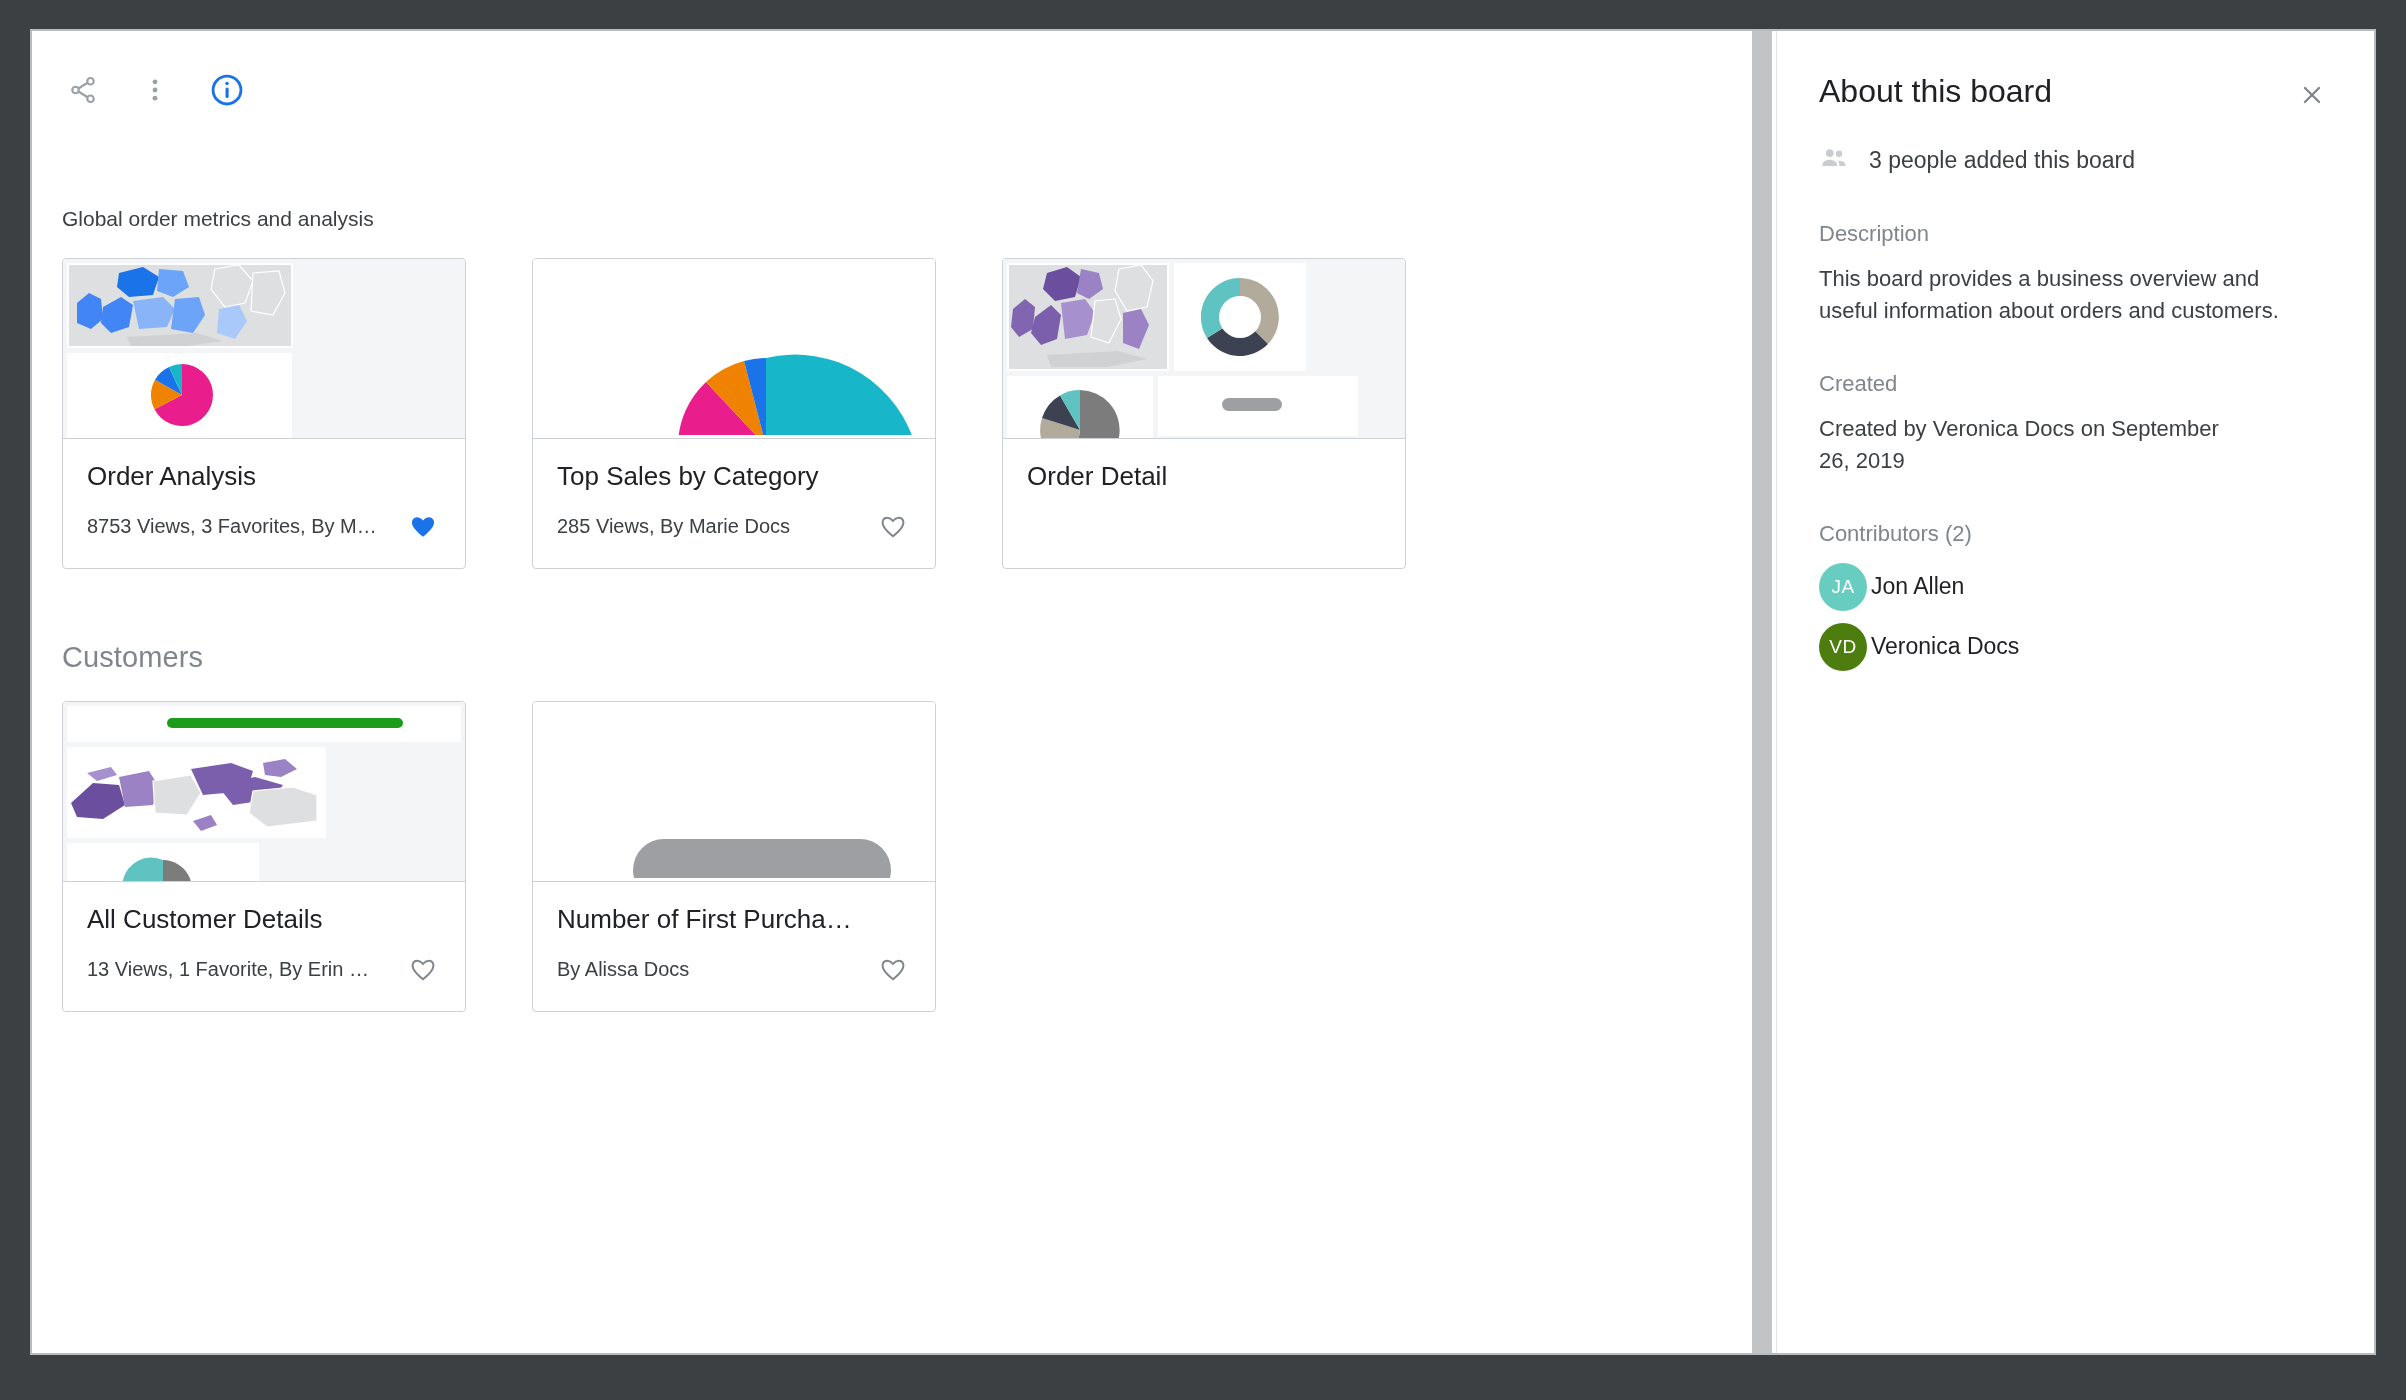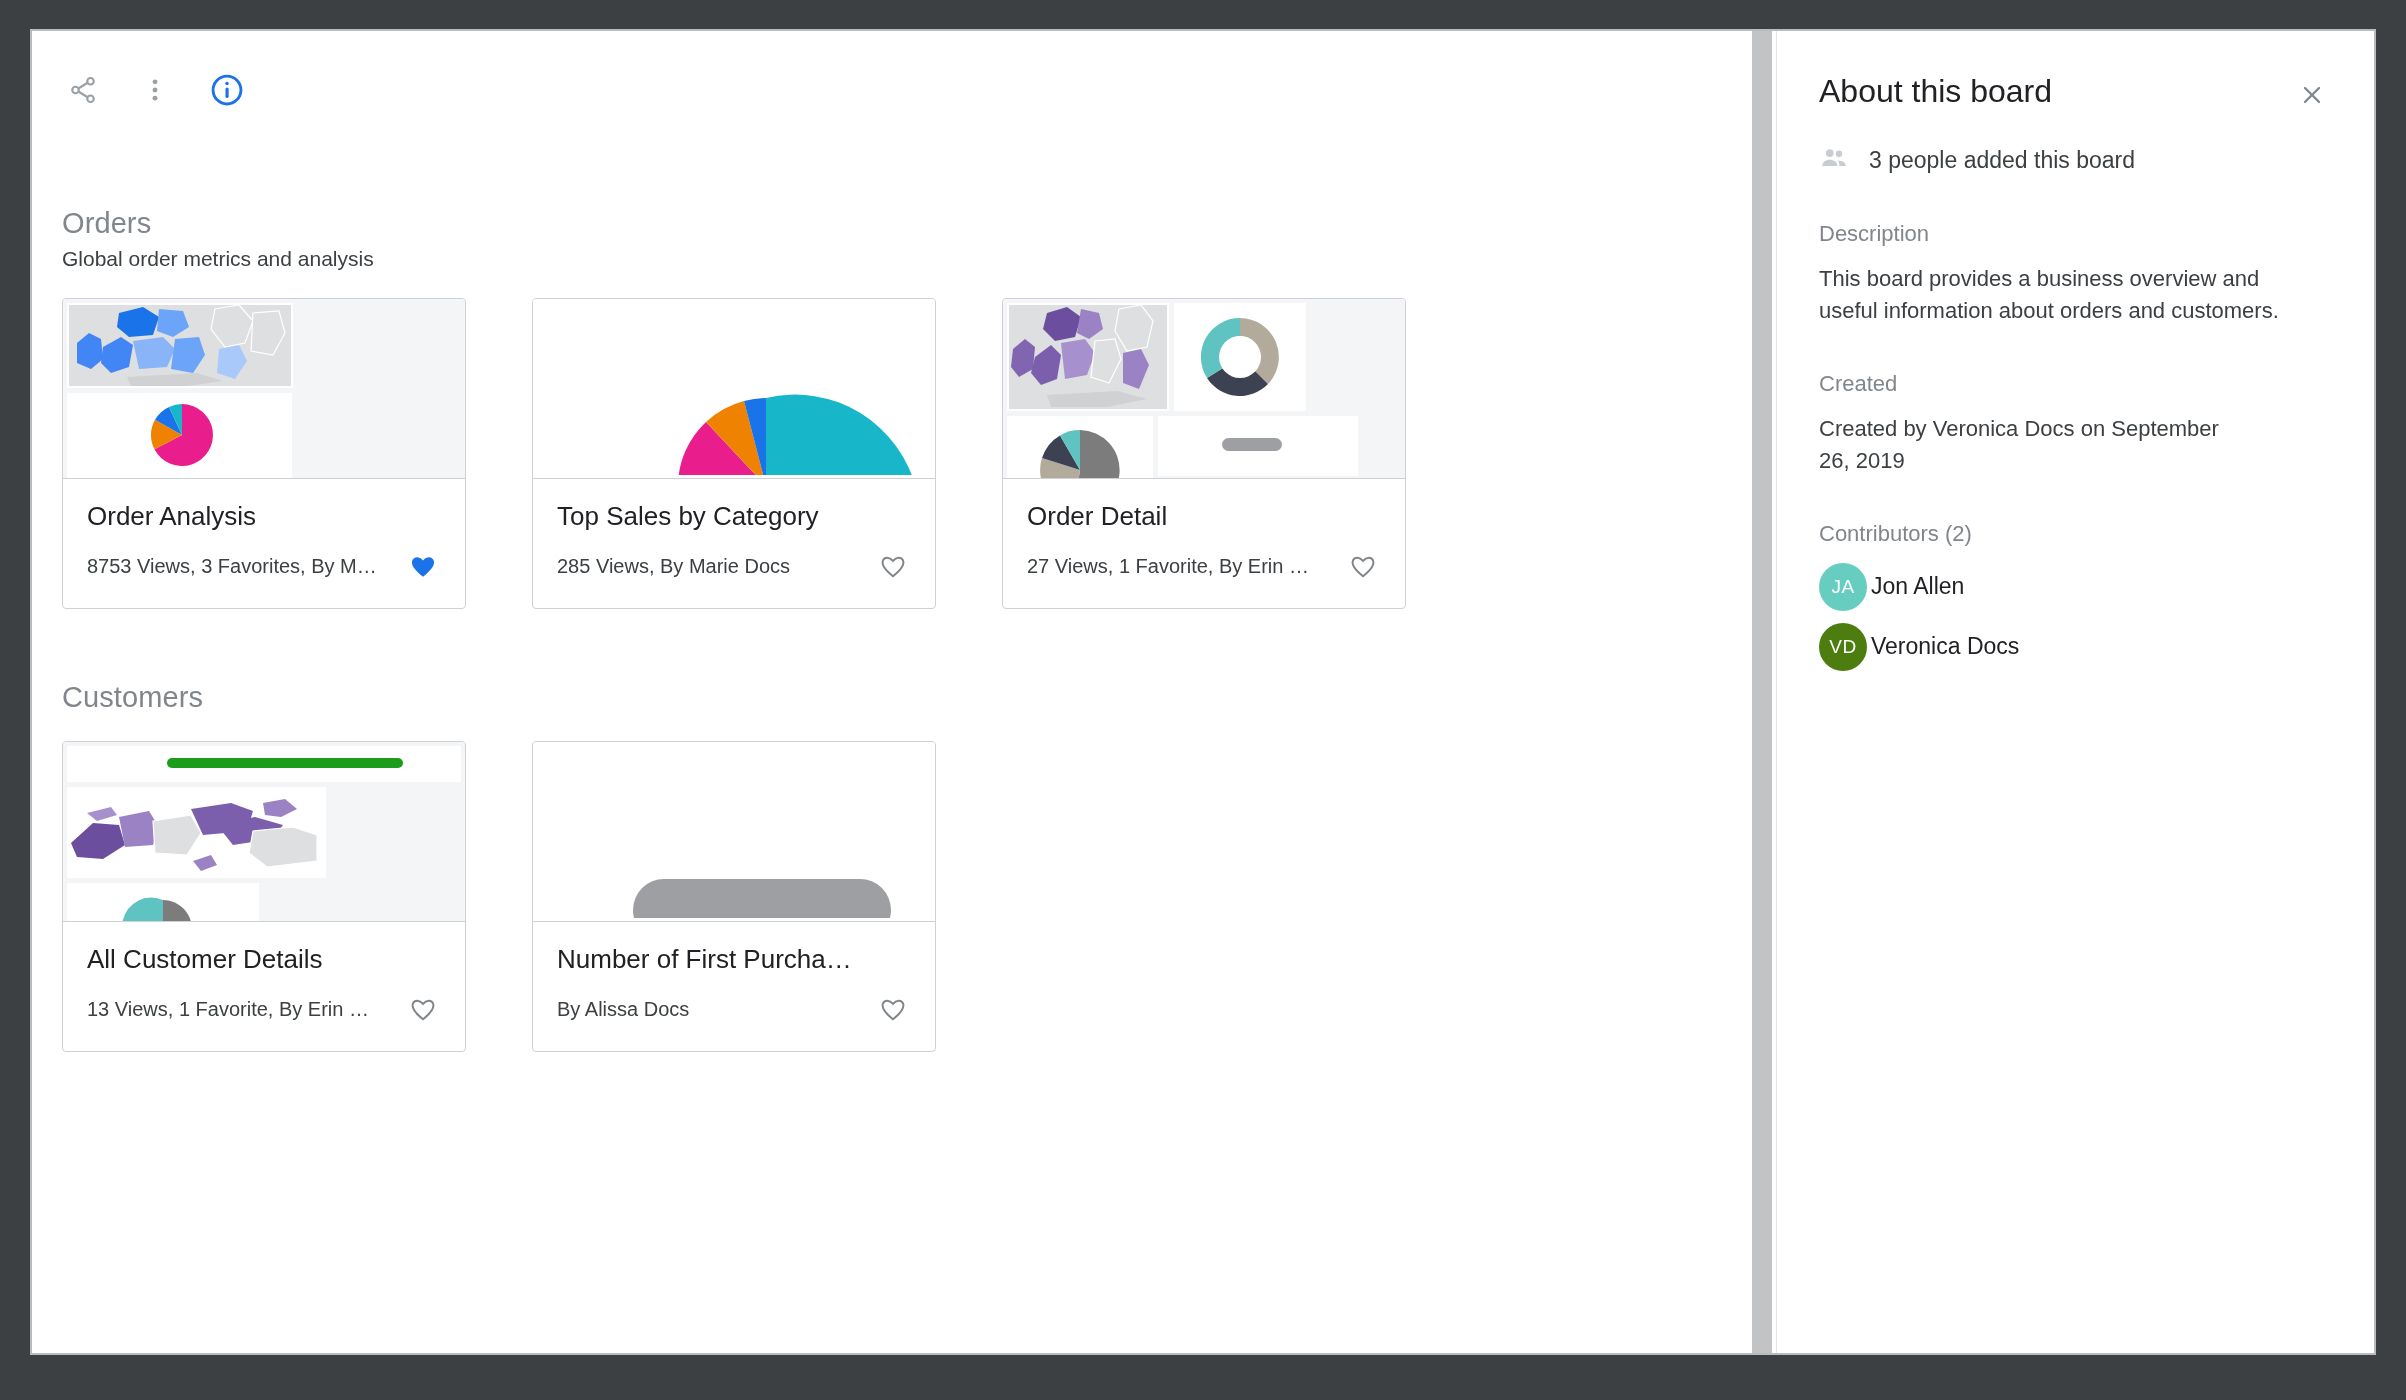--- a/index.html
+++ b/index.html
@@ -186,7 +186,6 @@
 
     <div class="section sec-orders">
       <div class="section-head">
-        <div class="section-title">Orders</div>
         <div class="section-sub">Global order metrics and analysis</div>
       </div>
 

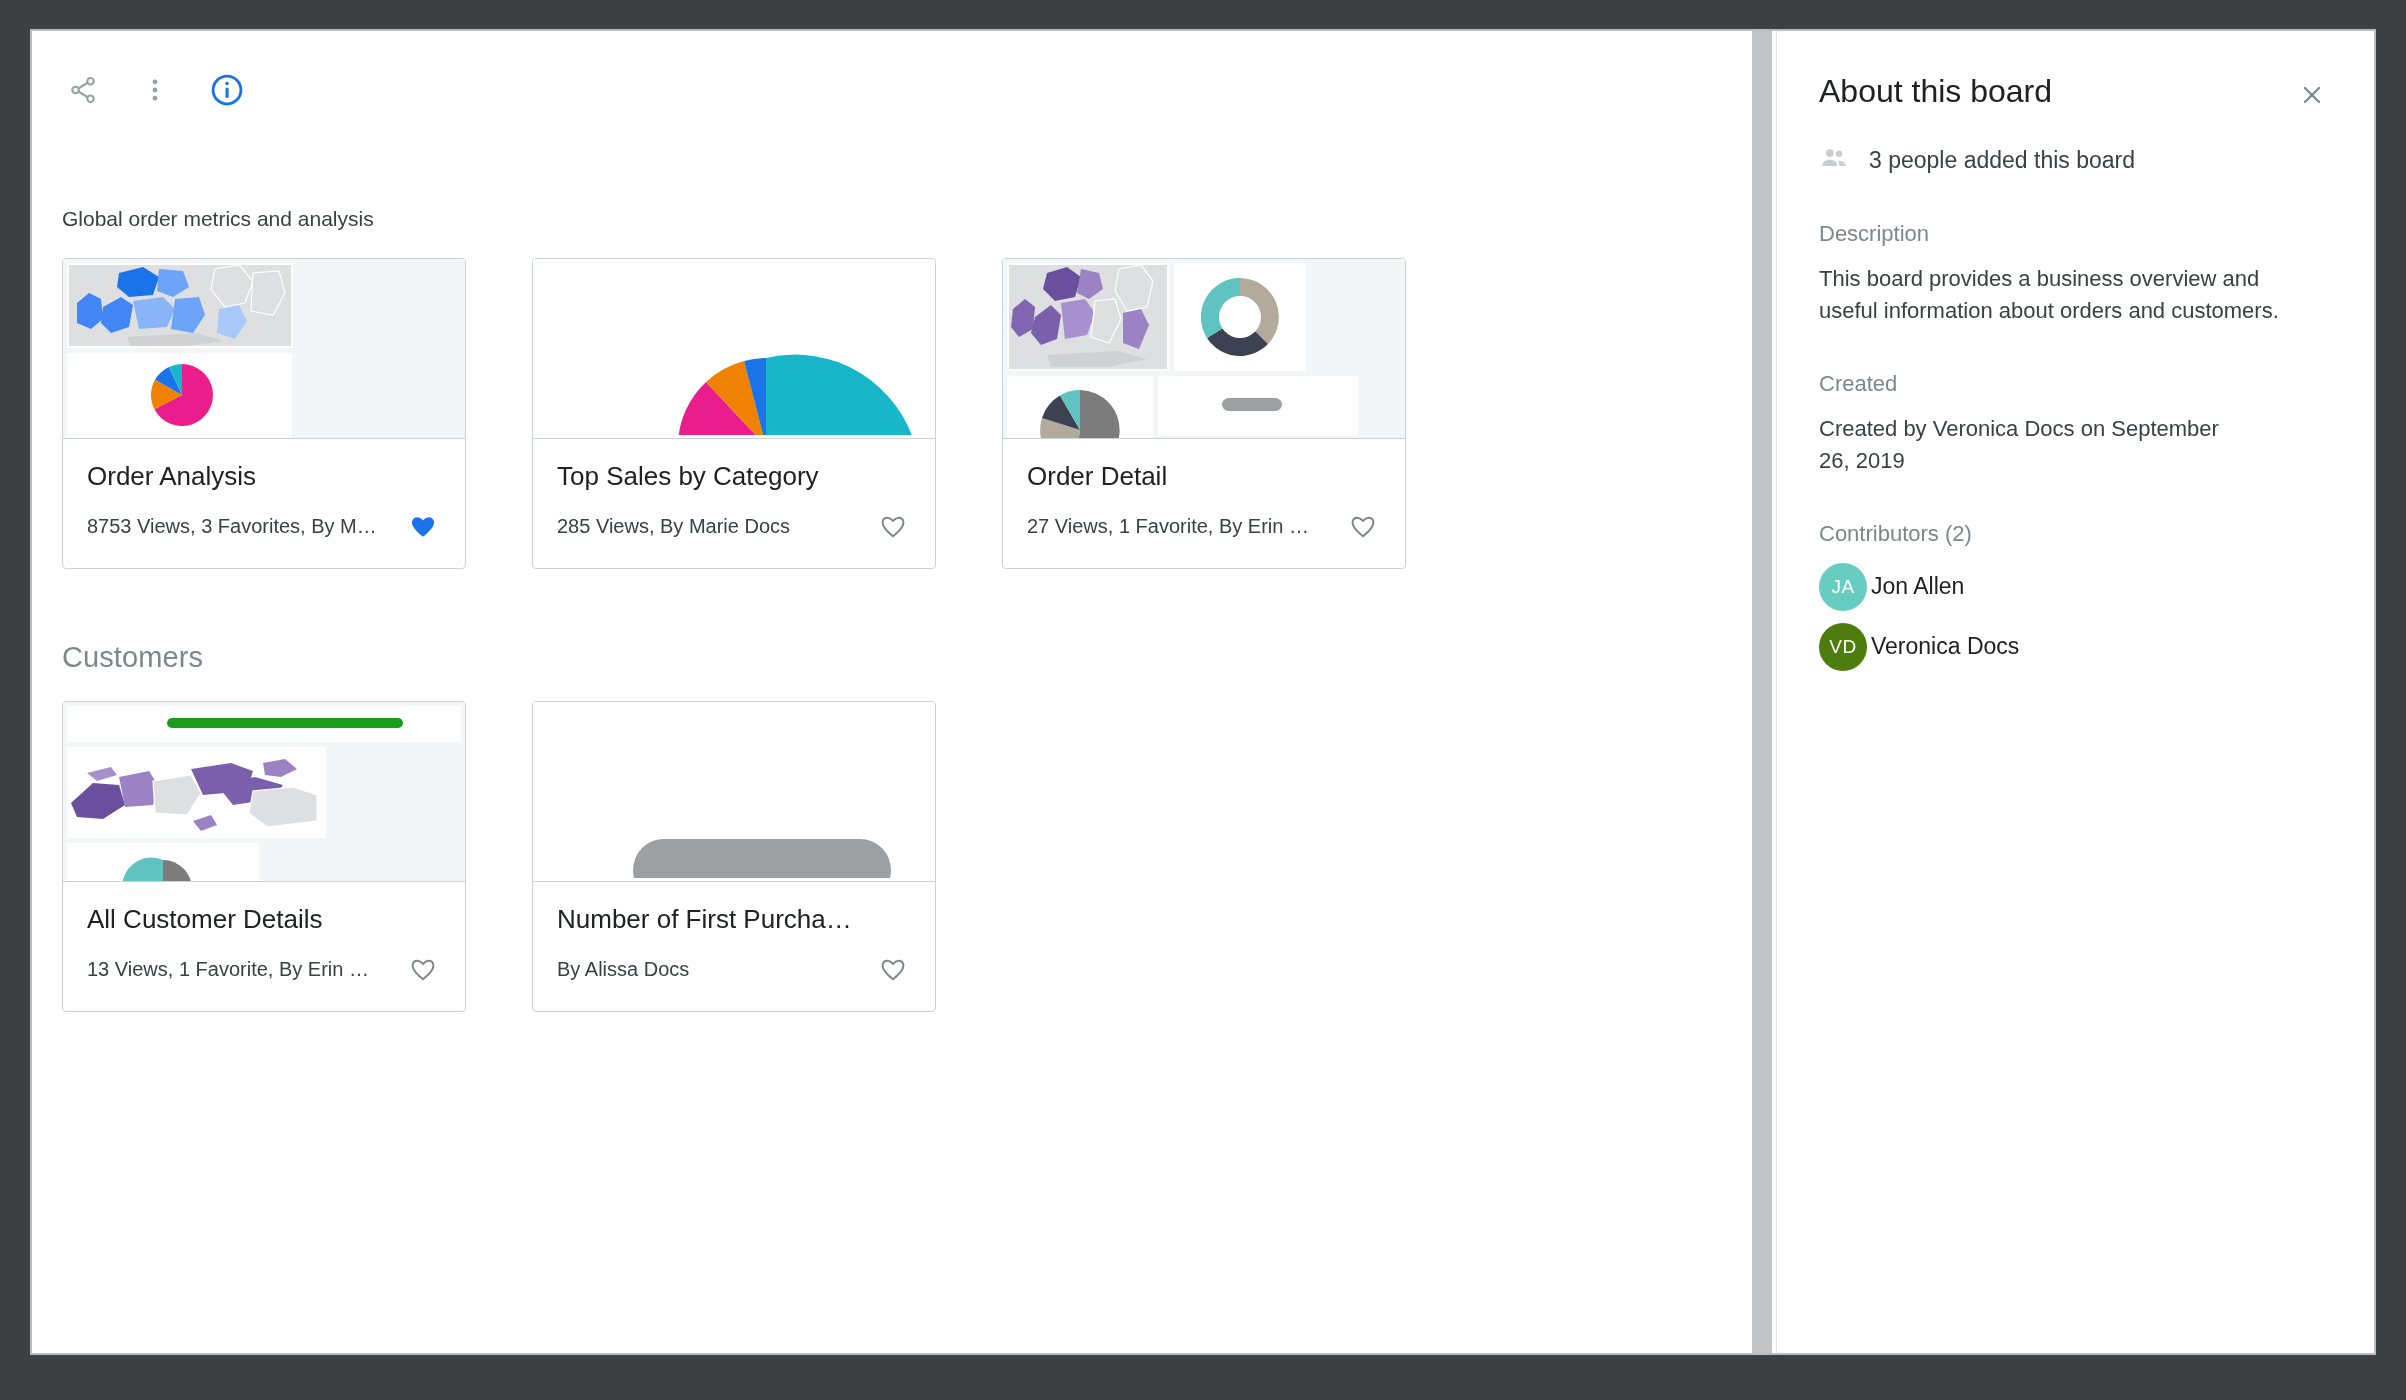--- a/index.html
+++ b/index.html
@@ -339,14 +339,6 @@
           </div>
           <div class="card-body">
             <div class="card-title">Order Detail</div>
-            <div class="card-meta-row">
-              <div class="card-meta">27 Views, 1 Favorite, By Erin …</div>
-              <div class="fav">
-                <svg width="30" height="30" viewBox="0 0 24 24" fill="none" stroke="#80868b" stroke-width="1.6">
-                  <path d="M12 20.2 C4.4 14.1 2.7 10.5 4 7.5 C5.3 4.7 9.2 4.6 12 7.9 C14.8 4.6 18.7 4.7 20 7.5 C21.3 10.5 19.6 14.1 12 20.2 Z"></path>
-                </svg>
-              </div>
-            </div>
           </div>
         </div>
 

